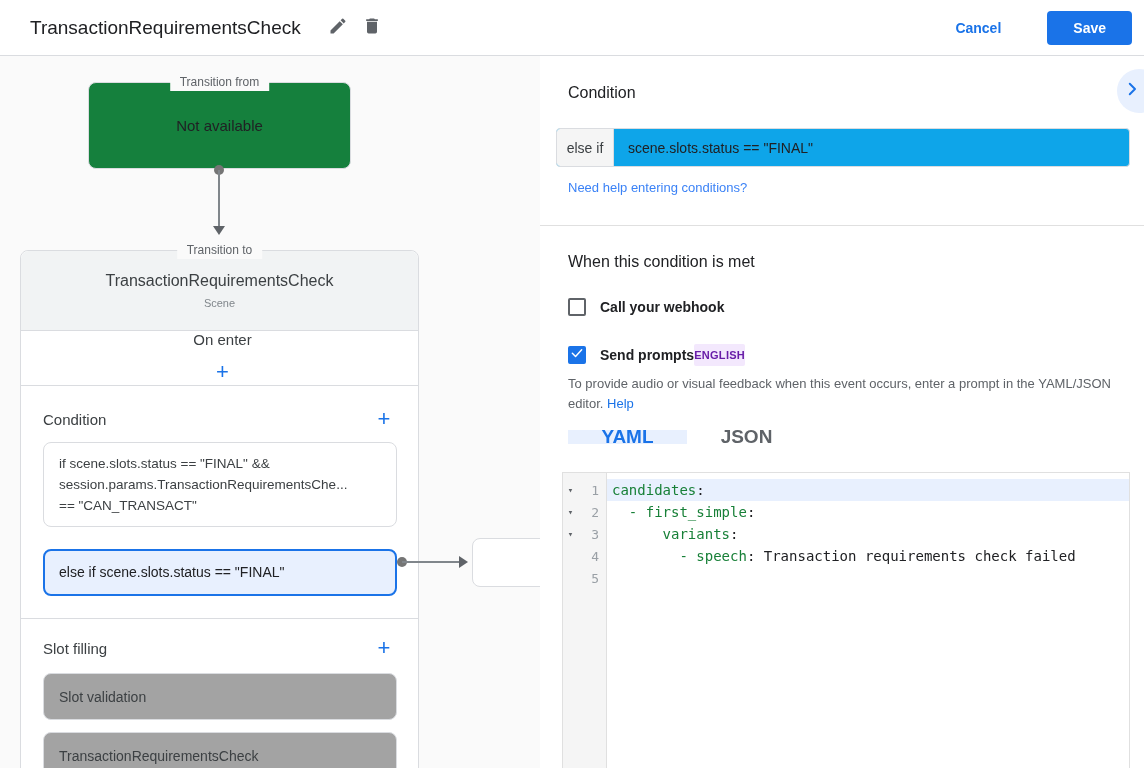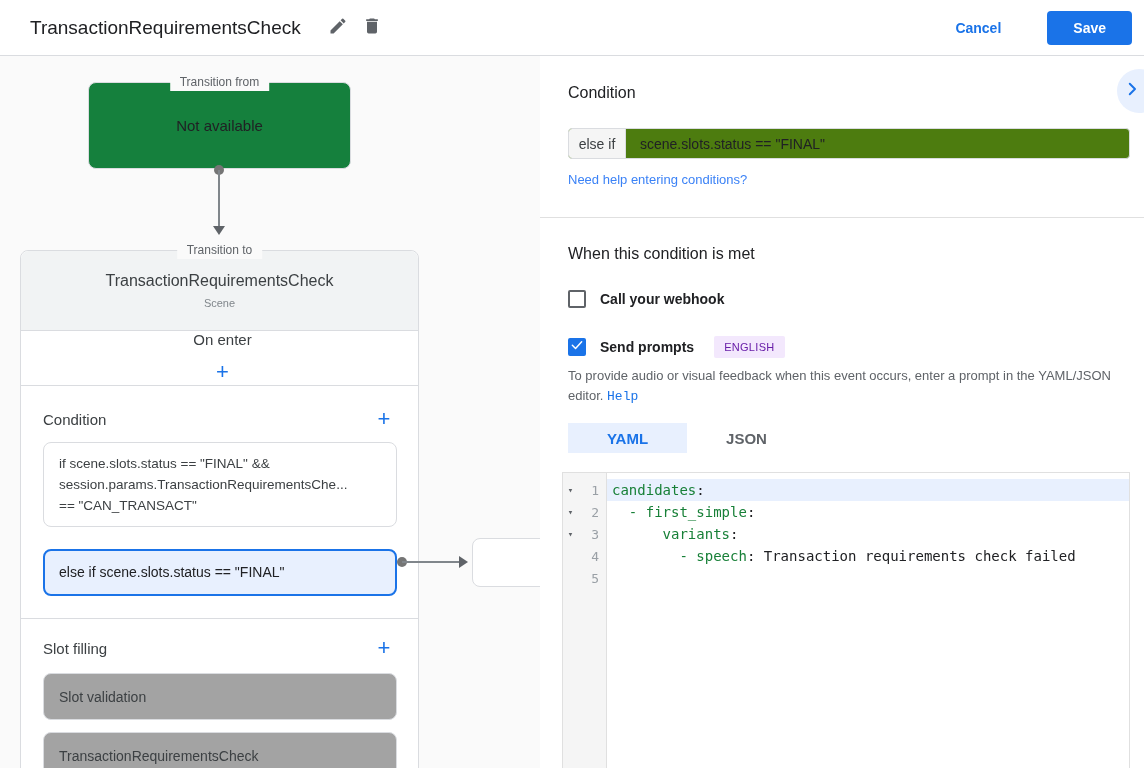--- a/index.html
+++ b/index.html
@@ -59,7 +59,7 @@
   .p-head { margin:28px 0 0 28px; font-size:16px; color:#202124; }
   .collapse-btn { position:absolute; top:13px; right:-17px; width:44px; height:44px; border-radius:50%; background:#e8f0fe; display:flex; align-items:center; justify-content:center; cursor:pointer; }
   .collapse-btn svg { width:18px; height:18px; stroke:#1a73e8; fill:none; stroke-width:2.6; stroke-linecap:round; stroke-linejoin:round; margin-right:14px; }
-  .cond-row { margin:26px 14px 0 28px; height:31px; border:1px solid #dadce0; border-radius:4px; display:flex; overflow:hidden; background:#4d7c0f; }
+  .cond-row { margin:26px 14px 0 16px; height:39px; border:1px solid #dadce0; border-radius:4px; display:flex; overflow:hidden; background:#0ea5e9; }
   .cond-prefix { width:57px; background:#f5f5f5; border-right:1px solid #dadce0; display:flex; align-items:center; justify-content:center; font-size:14px; color:#3c4043; flex-shrink:0; }
   .cond-input { flex:1; border:none; outline:none; padding:0 14px; font-size:14px; color:#202124; font-family:inherit; background:transparent; }
   .help-link { display:inline-block; margin:13px 0 0 28px; font-size:13px; color:#3b82f6; cursor:pointer; }

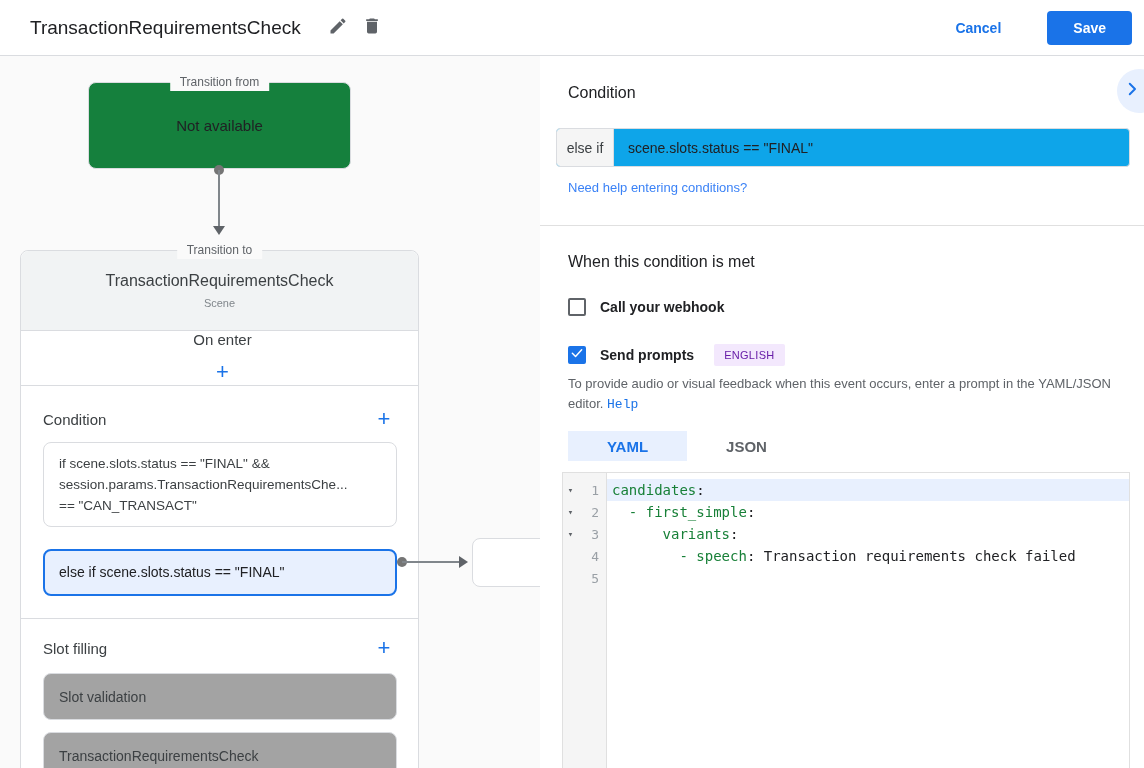--- a/index.html
+++ b/index.html
@@ -71,7 +71,7 @@
   .cb.checked { background:#1a73e8; border-color:#1a73e8; }
   .cb svg { width:14px; height:14px; stroke:#fff; fill:none; stroke-width:2.5; stroke-linecap:round; stroke-linejoin:round; }
   .cb-label { margin-left:14px; font-size:14px; font-weight:bold; color:#202124; }
-  .badge { margin-left:20px; background:#f3e8fd; color:#681da8; font-size:11px; font-weight:normal; letter-spacing:.3px; padding:5px 10px; border-radius:2px; }
+  .badge { margin-left:0; background:#f3e8fd; color:#681da8; font-size:11px; font-weight:bold; letter-spacing:.3px; padding:5px 0; border-radius:2px; }
   .desc { margin:8px 14px 0 28px; max-width:562px; font-size:13px; line-height:20px; color:#5f6368; }
   .desc .link { color:#1a73e8; cursor:pointer;font-family:Liberation Mono, monospace; }
   .tabs { margin:16px 0 0 28px; display:flex; }

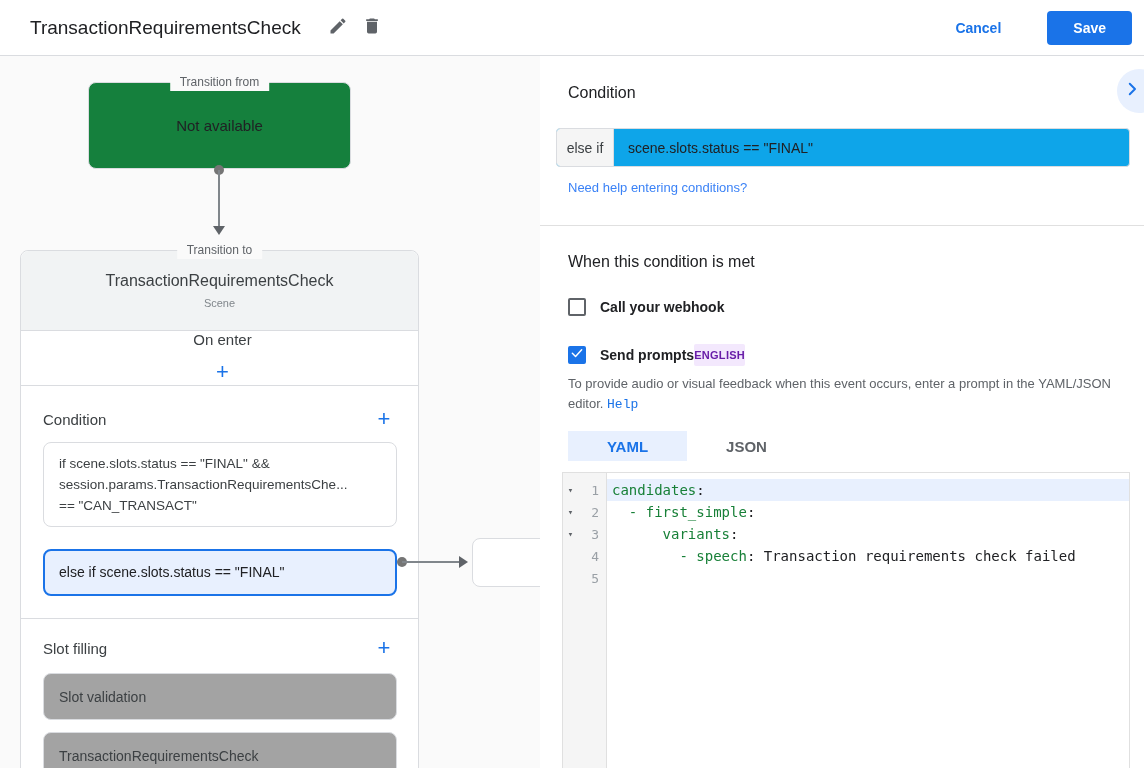--- a/index.html
+++ b/index.html
@@ -73,7 +73,7 @@
   .cb-label { margin-left:14px; font-size:14px; font-weight:bold; color:#202124; }
   .badge { margin-left:0; background:#f3e8fd; color:#681da8; font-size:11px; font-weight:bold; letter-spacing:.3px; padding:5px 0; border-radius:2px; }
   .desc { margin:8px 14px 0 28px; max-width:562px; font-size:13px; line-height:20px; color:#5f6368; }
-  .desc .link { color:#1a73e8; cursor:pointer;font-family:Liberation Mono, monospace; }
+  .desc .link { color:#1a73e8; cursor:pointer; }
   .tabs { margin:16px 0 0 28px; display:flex; }
   .tab { width:119px; height:30px; display:flex; align-items:center; justify-content:center; font-size:15px; font-weight:bold; color:#5f6368; cursor:pointer; }
   .tab.active { background:#e8f0fe; color:#1a73e8; }

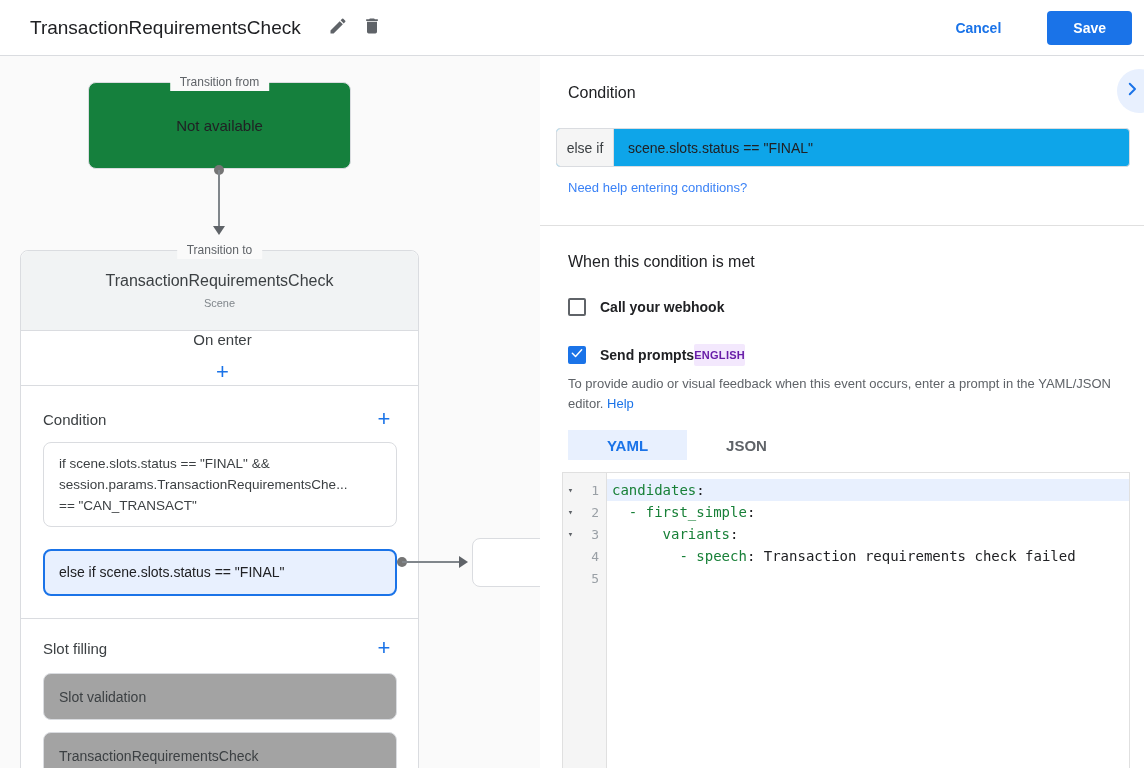--- a/index.html
+++ b/index.html
@@ -75,7 +75,7 @@
   .desc { margin:8px 14px 0 28px; max-width:562px; font-size:13px; line-height:20px; color:#5f6368; }
   .desc .link { color:#1a73e8; cursor:pointer; }
   .tabs { margin:16px 0 0 28px; display:flex; }
-  .tab { width:119px; height:30px; display:flex; align-items:center; justify-content:center; font-size:15px; font-weight:bold; color:#5f6368; cursor:pointer; }
+  .tab { width:119px; height:14px; display:flex; align-items:center; justify-content:center; font-size:19px; font-weight:bold; color:#5f6368; cursor:pointer; }
   .tab.active { background:#e8f0fe; color:#1a73e8; }
 
   

